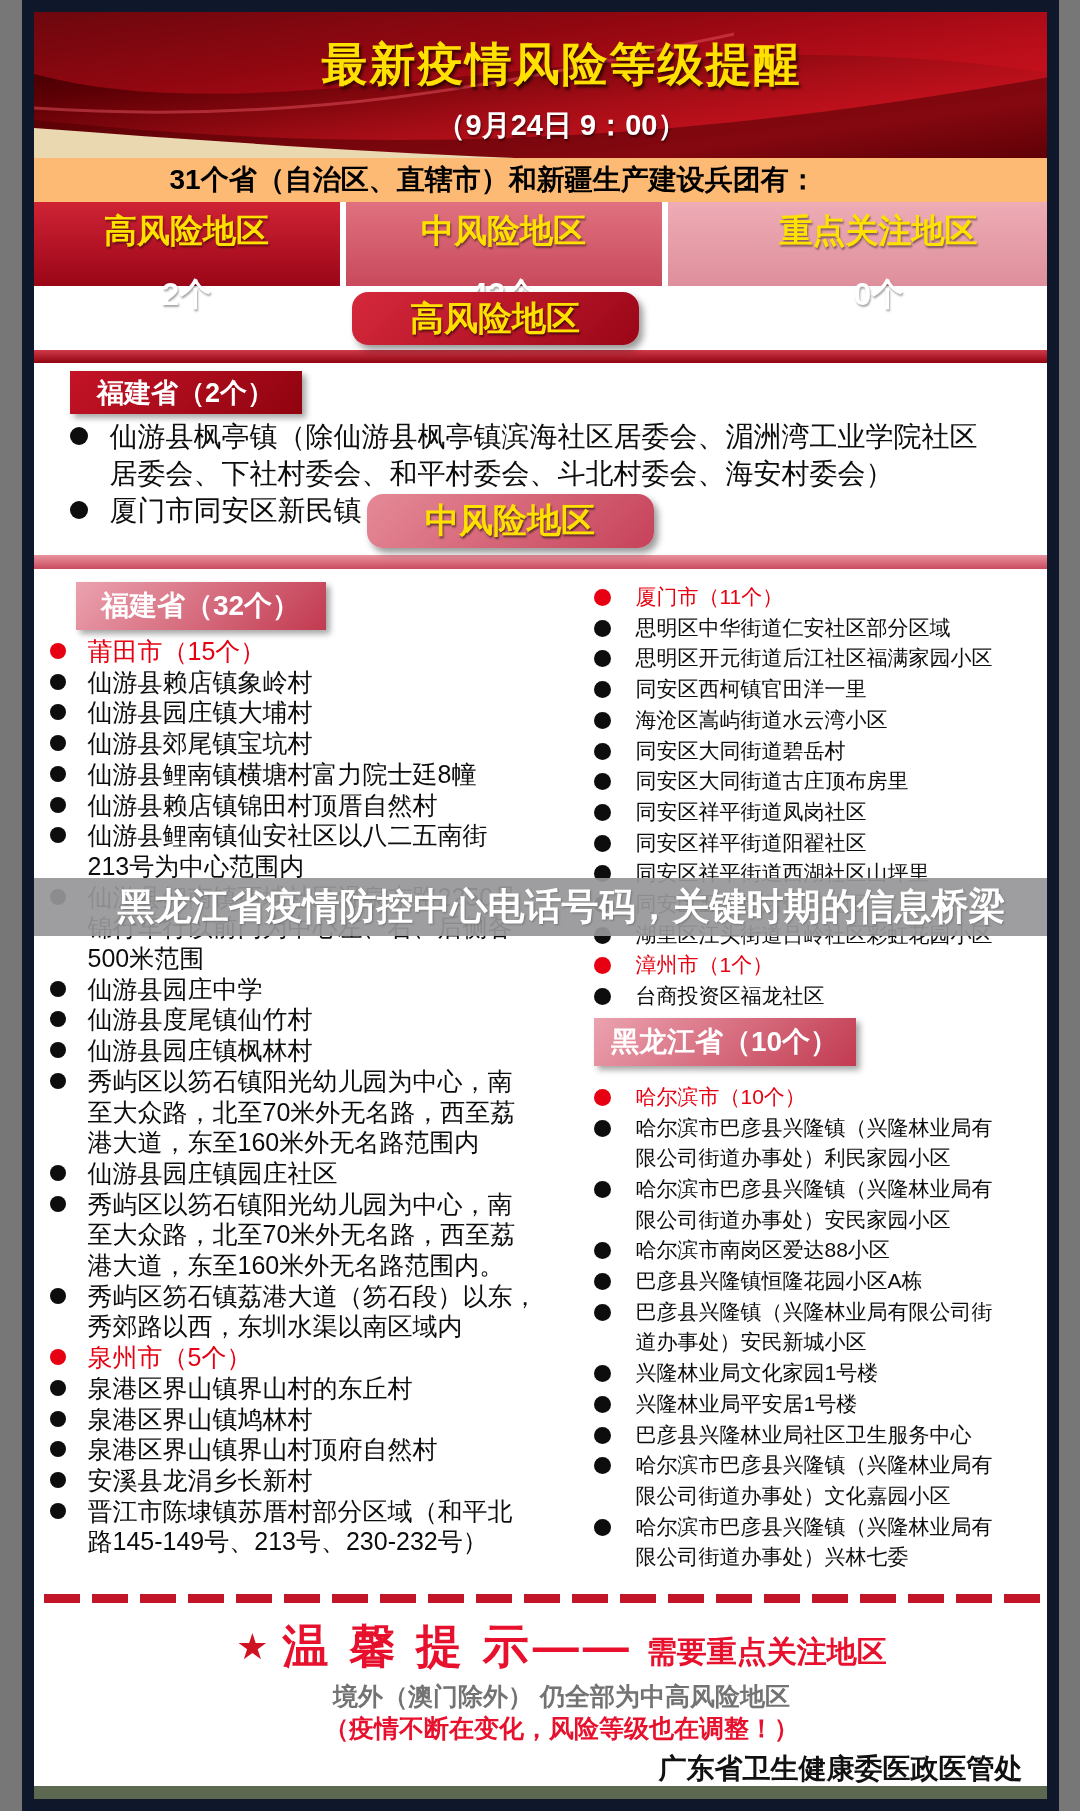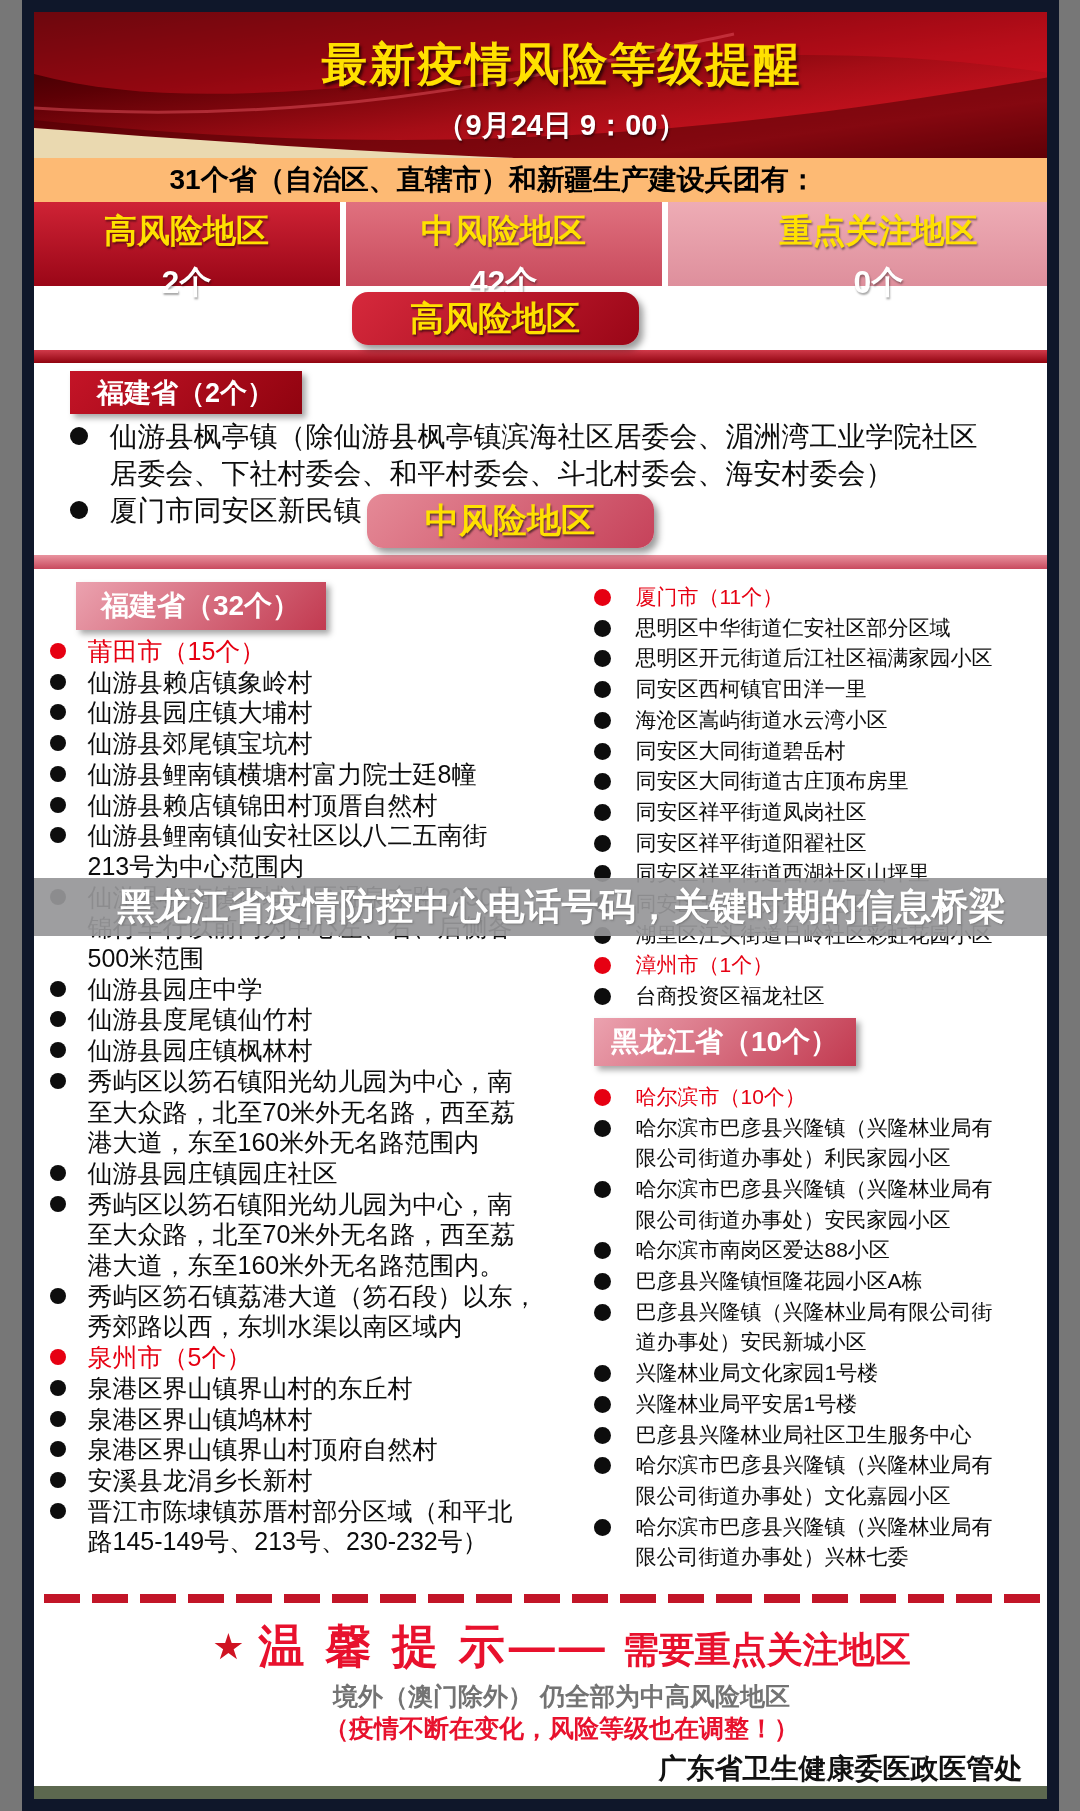--- a/index.html
+++ b/index.html
@@ -39,7 +39,7 @@
   .col-mid{left:312px;width:316px;background:linear-gradient(180deg,#e0717f,#c84a5c);}
   .col-watch{left:634px;width:422px;background:linear-gradient(180deg,#eeacb5,#de8f9c);}
   .col-label{margin-top:7px;font-size:33px;font-weight:bold;color:#ffe100;text-shadow:1px 2px 2px rgba(0,0,0,.45);}
-  .col-count{margin-top:7px;font-size:32px;font-weight:bold;color:#fff;text-shadow:1px 2px 2px rgba(0,0,0,.35);}
+  .col-count{margin-top:19px;font-size:32px;font-weight:bold;color:#fff;text-shadow:1px 2px 2px rgba(0,0,0,.35);}
   
   .pill{
     position:absolute;height:53px;border-radius:16px;

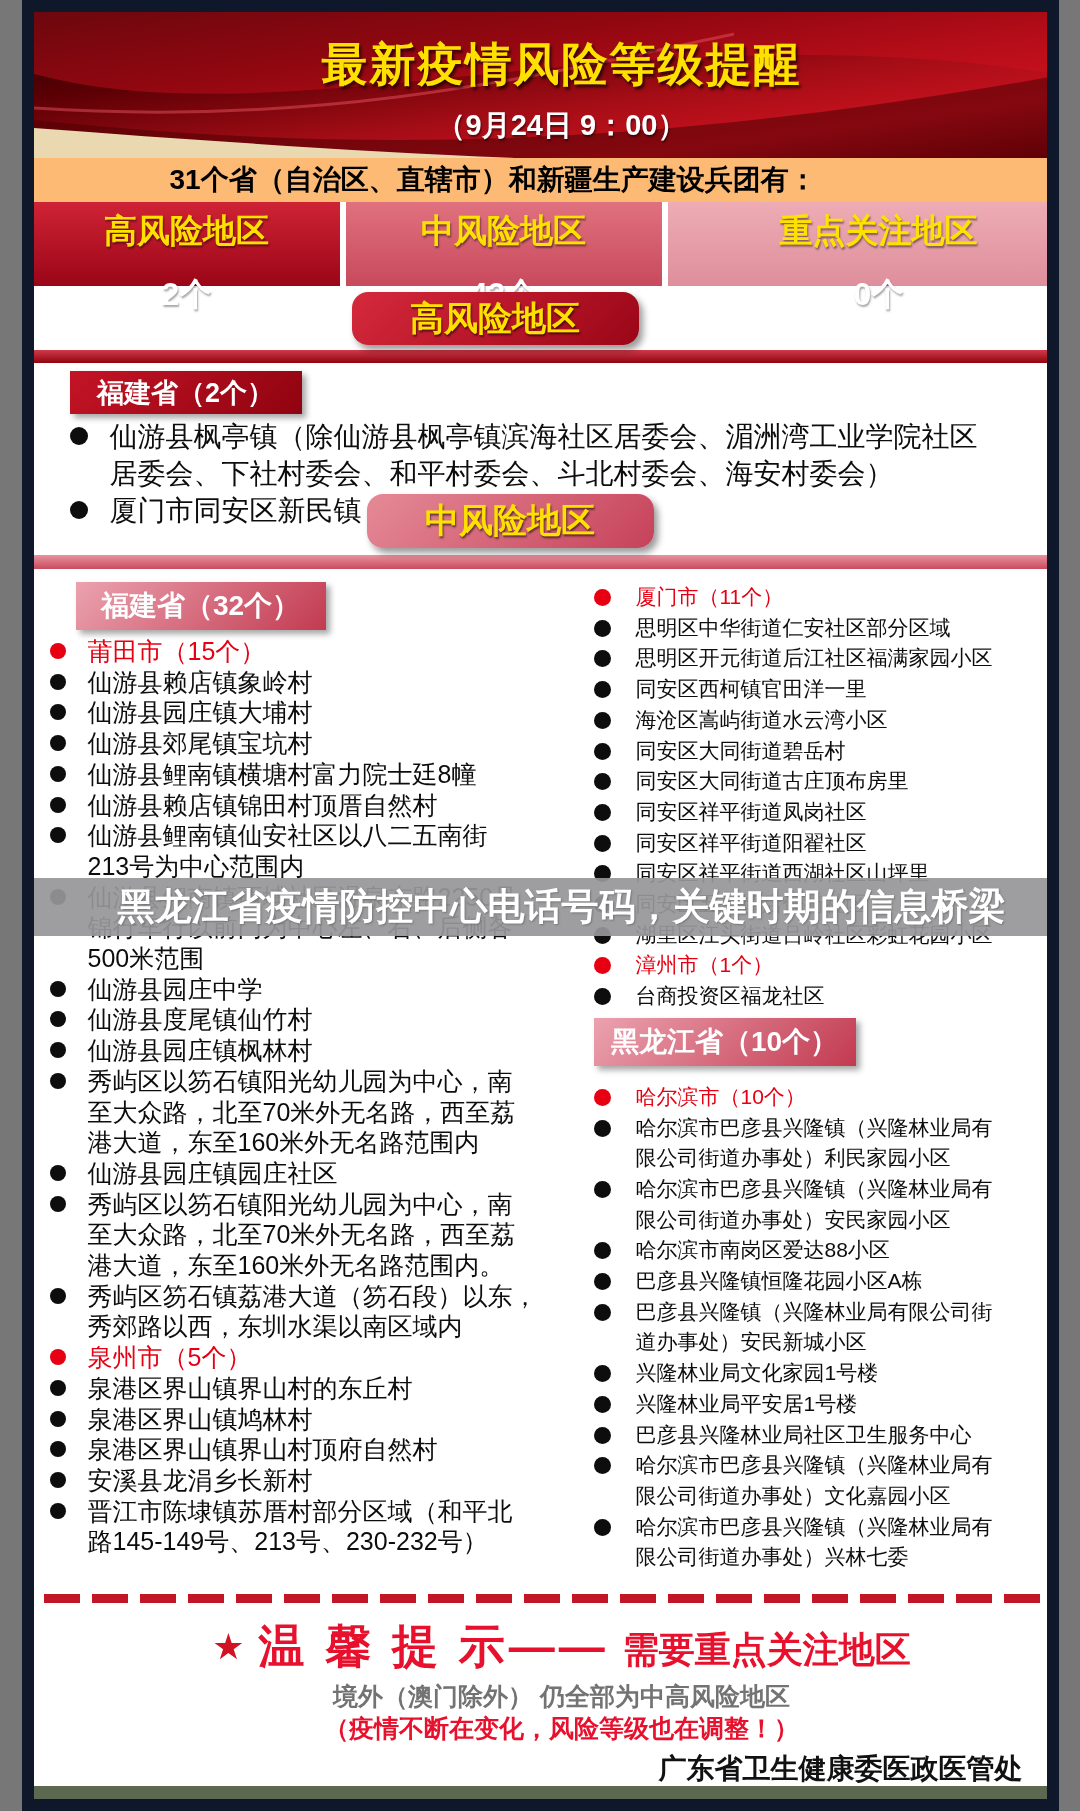--- a/index.html
+++ b/index.html
@@ -100,7 +100,7 @@
   }
   .tip-star{font-size:36px;color:#cf1322;align-self:center;}
   .tip-big{font-size:46px;font-weight:bold;color:#e8112d;letter-spacing:4px;}
-  .tip-small{font-size:36px;font-weight:bold;color:#e8112d;}
+  .tip-small{font-size:30px;font-weight:bold;color:#e8112d;}
   .tip-line2{
     position:absolute;left:0;top:1668px;width:1056px;text-align:center;
     font-size:25px;font-weight:bold;color:#737373;

